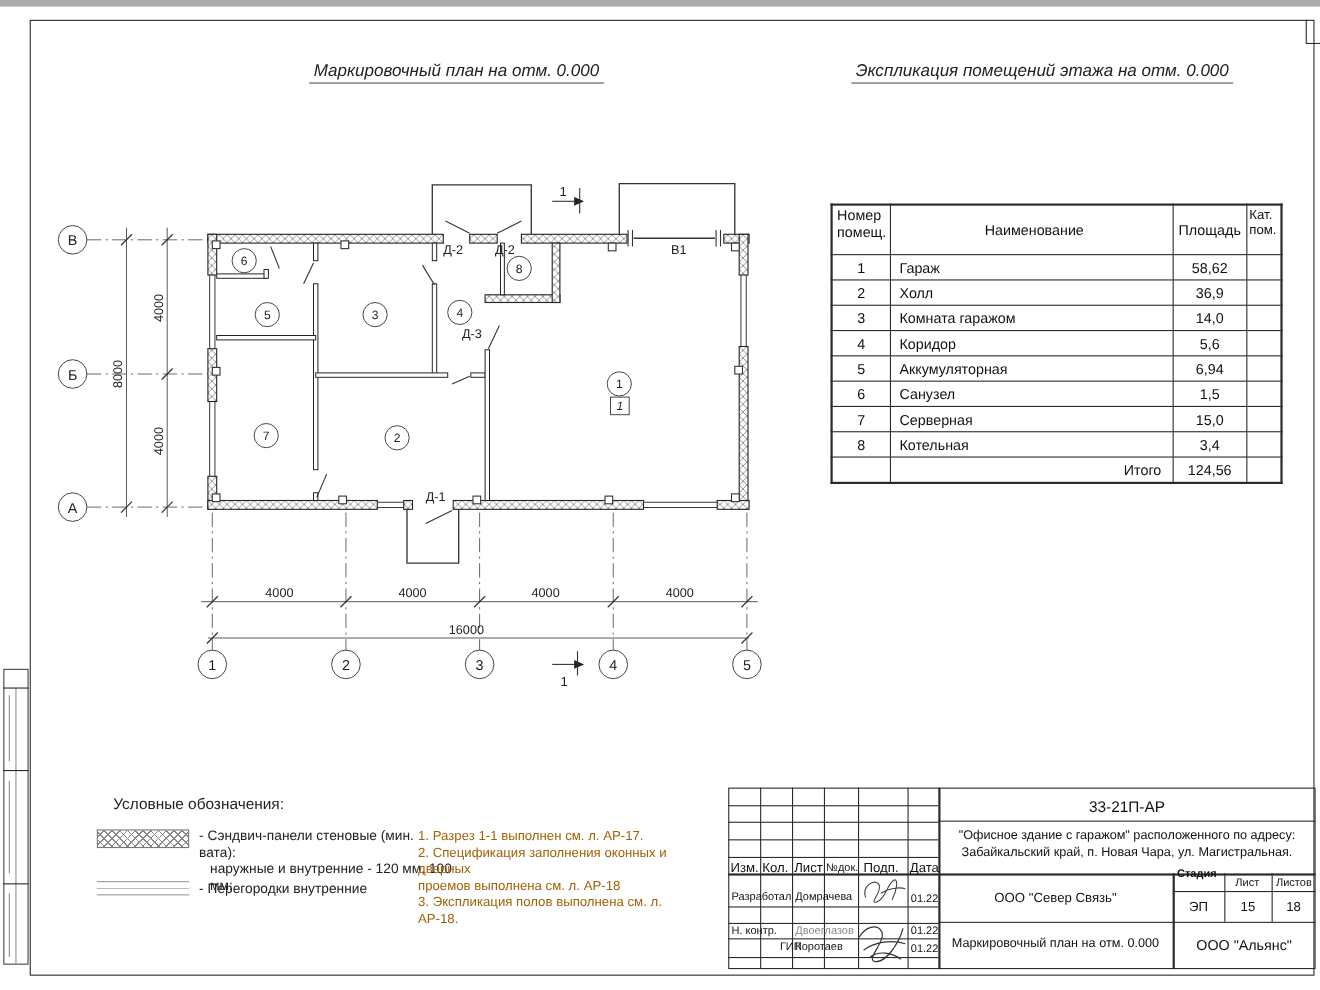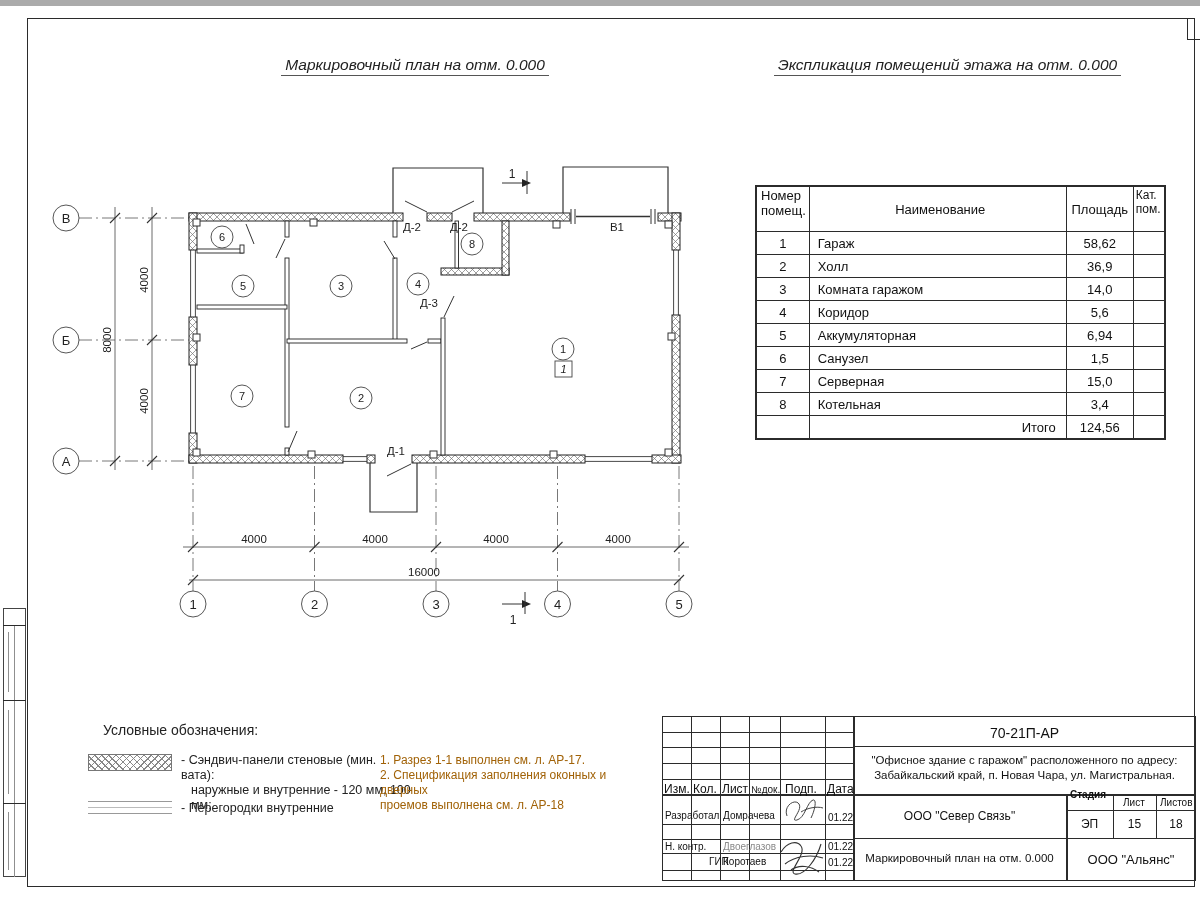--- a/index.html
+++ b/index.html
@@ -433,7 +433,7 @@
     <path d="M4 14 C10 4, 20 2, 24 8 C30 16, 10 34, 18 36 C28 38, 40 20, 44 6 M8 26 C18 18, 34 16, 46 20 M14 32 C22 26, 34 28, 42 34" fill="none" stroke="#333" stroke-width="1.1"></path>
   </svg>
 
-  <div class="tb-text tb-center" style="left:853px;top:725px;width:343px;font-size:14px;">70-21П-АР</div>
+  <div class="tb-text tb-center" style="left:853px;top:725px;width:343px;font-size:14px;">33-21П-АР</div>
   <div class="tb-text tb-center tb-small" style="left:853px;top:754px;width:343px;font-size:11.5px;">"Офисное здание с гаражом" расположенного по адресу:</div>
   <div class="tb-text tb-center tb-small" style="left:853px;top:769px;width:343px;font-size:11.5px;">Забайкальский край, п. Новая Чара, ул. Магистральная.</div>
 

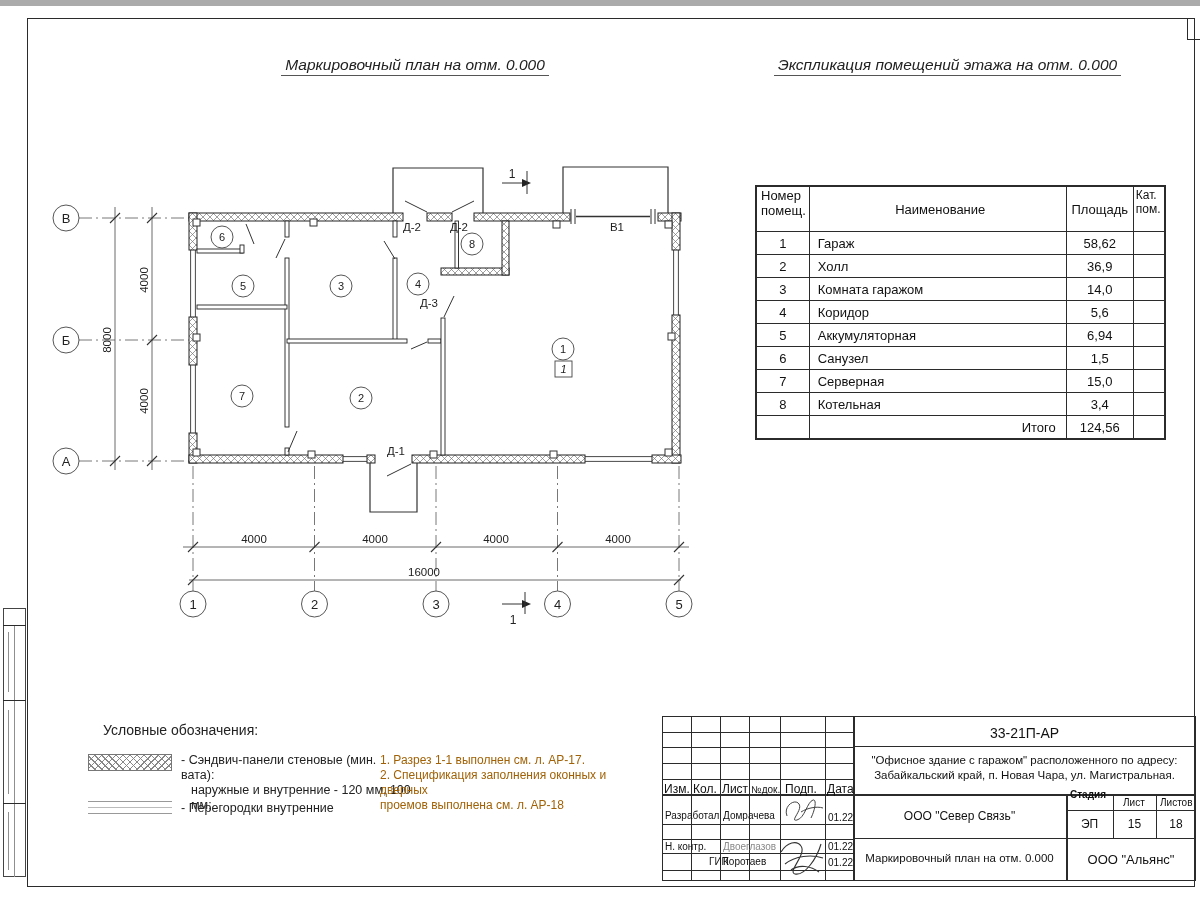--- a/index.html
+++ b/index.html
@@ -376,6 +376,7 @@
     <div>1. Разрез 1-1 выполнен см. л. АР-17.</div>
     <div>2. Спецификация заполнения оконных и дверных</div>
     <div>проемов выполнена см. л. АР-18</div>
+    <div>3. Экспликация полов выполнена см. л. АР-18.</div>
   </div>
 </div>
 

